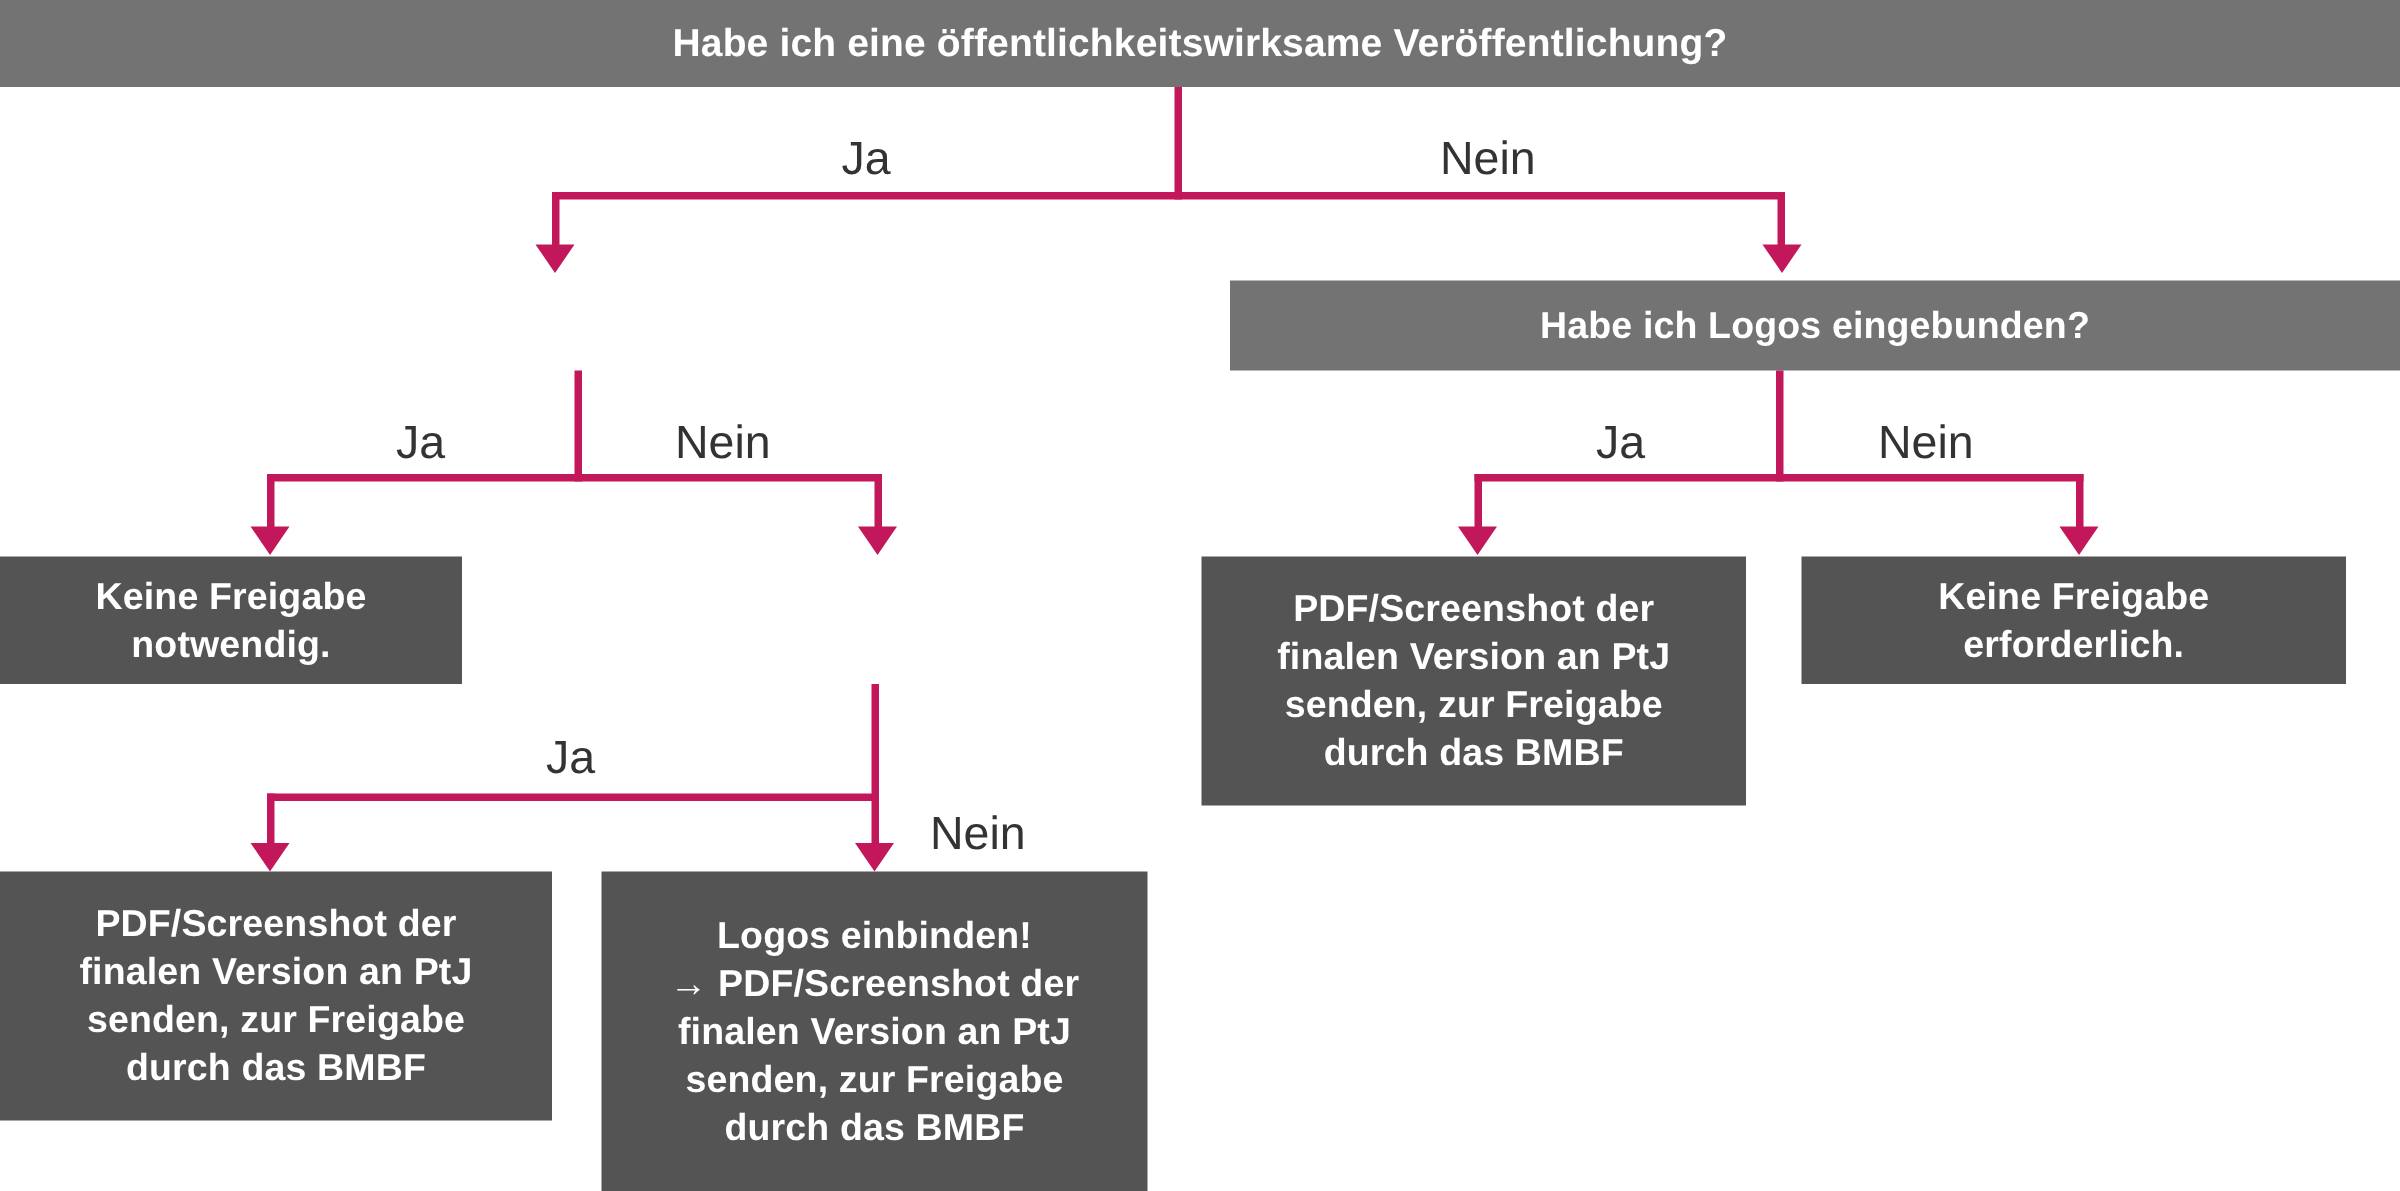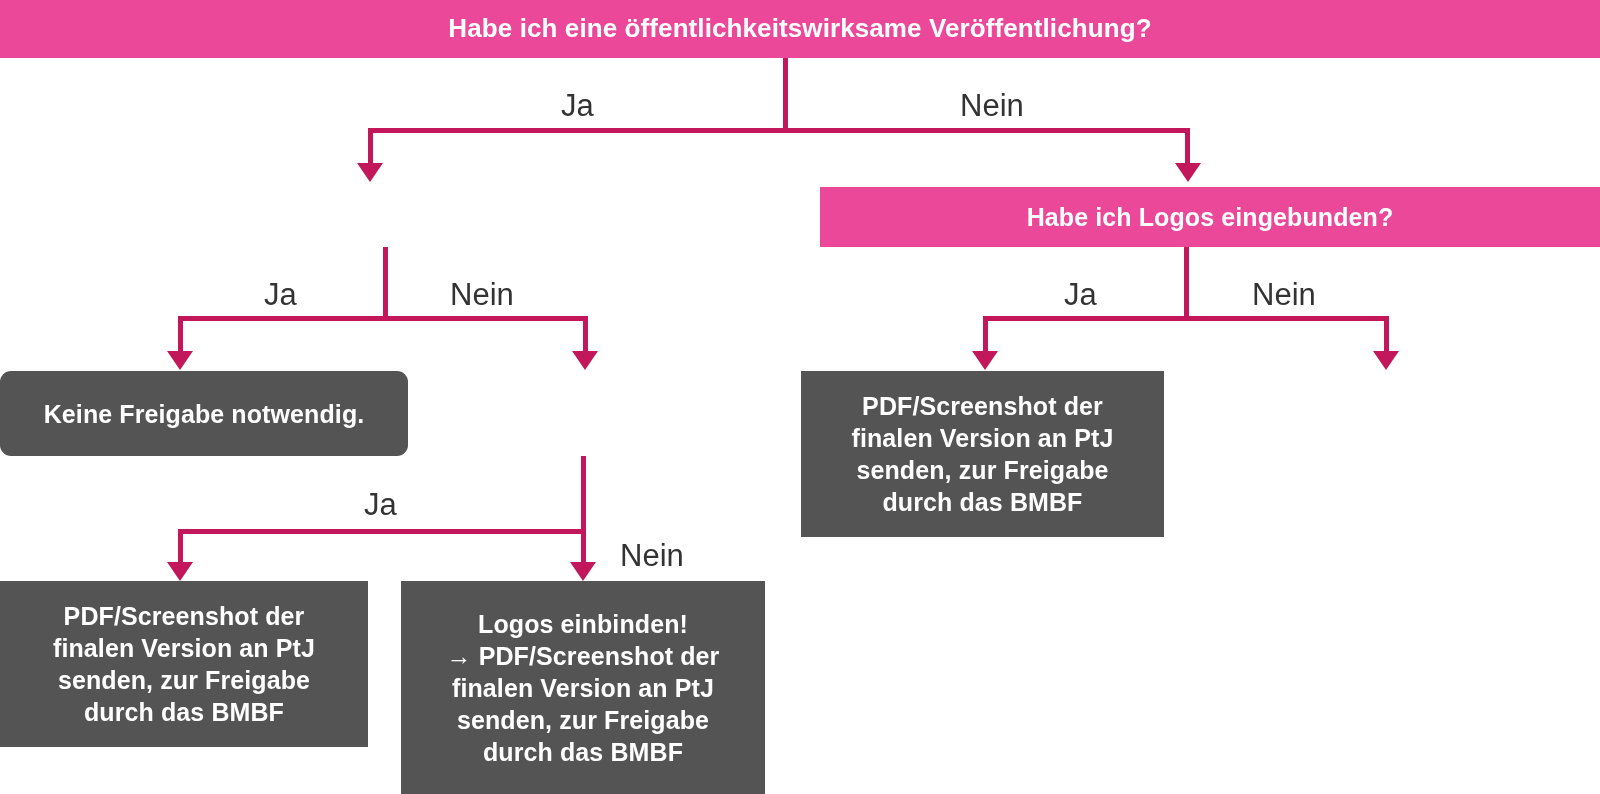--- a/index.html
+++ b/index.html
@@ -33,7 +33,7 @@
     white-space: pre-line;
   }
   .node.question {
-    background: #ec4899;
+    background: #737373;
     font-size: 25px;
     letter-spacing: 0.1px;
   }

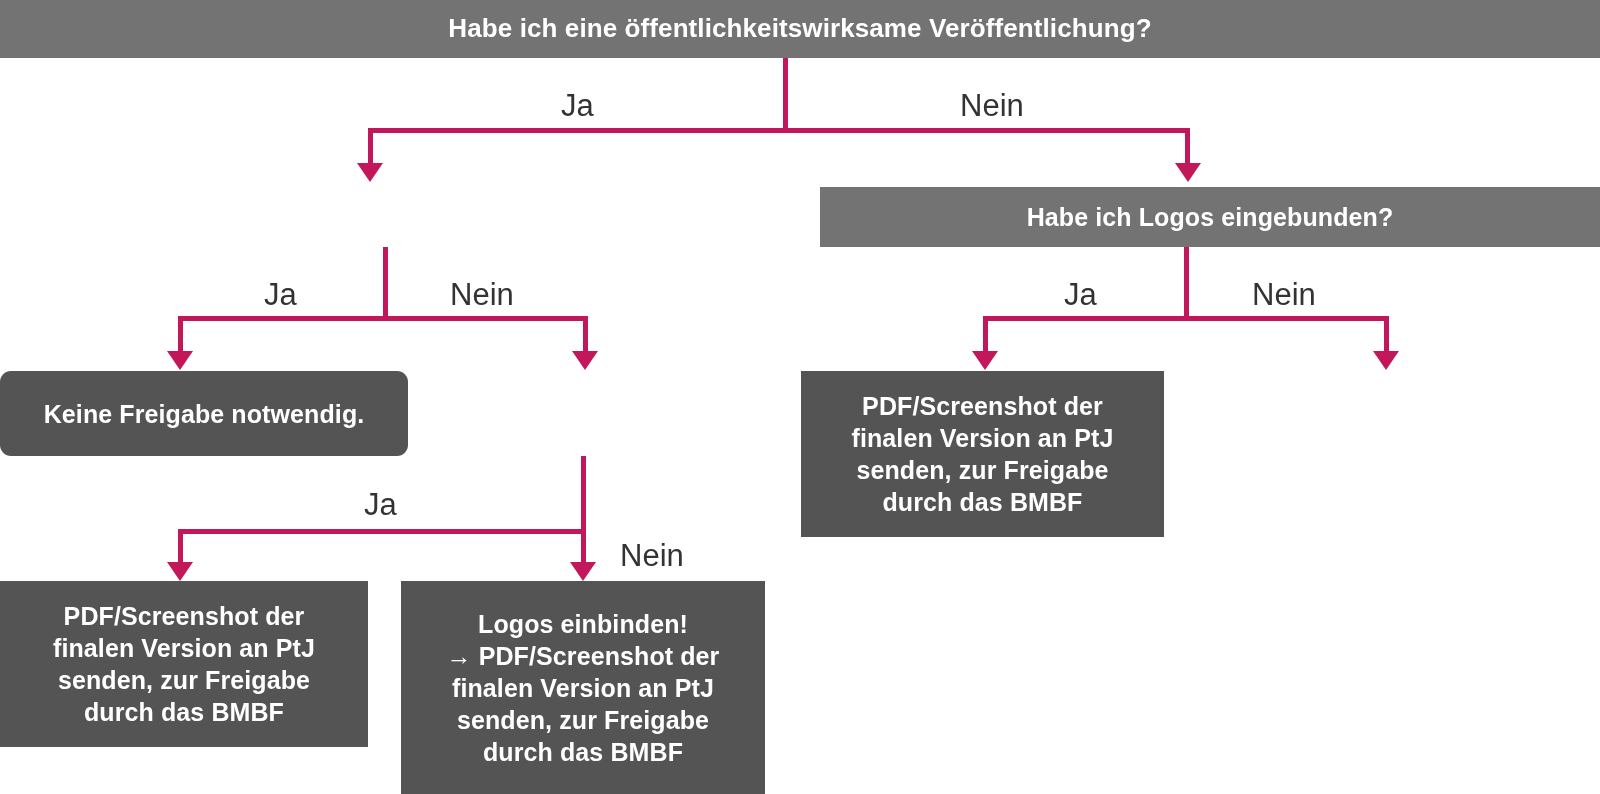--- a/index.html
+++ b/index.html
@@ -112,7 +112,7 @@
   <div class="edge-label" style="left:1064px; top:277px;">Ja</div>
   <div class="edge-label" style="left:1252px; top:277px;">Nein</div>
 
-  <div class="node outcome" style="left:0px; top:371px; width:408px; height:85px;border-radius:11px;">Keine Freigabe notwendig.</div>
+  <div class="node outcome" style="left:0px; top:371px; width:308px; height:85px;">Keine Freigabe notwendig.</div>
 
 
   <div class="node outcome" style="left:801px; top:371px; width:363px; height:166px;">PDF/Screenshot der

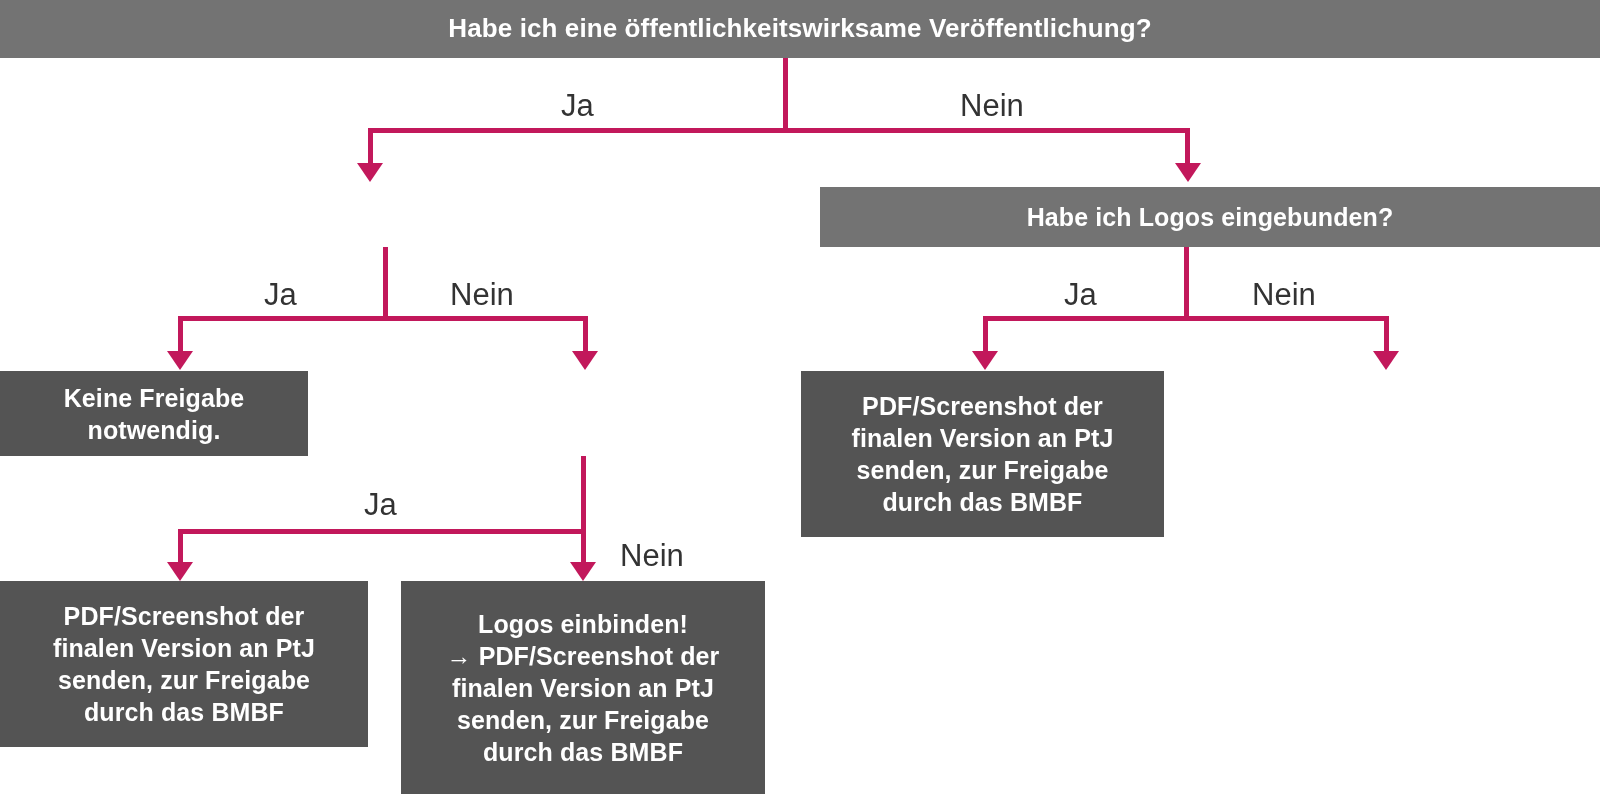--- a/index.html
+++ b/index.html
@@ -120,6 +120,8 @@
 senden, zur Freigabe
 durch das BMBF</div>
 
+  <div class="node outcome" style="left:1201px; top:371px; width:363px; height:85px;">Keine Freigabe
+erforderlich.</div>
 
   <div class="conn vline" style="left:581px; top:456px; width:5px; height:110px;"></div>
   <div class="conn hline" style="left:178px; top:529px; width:408px; height:5px;"></div>

